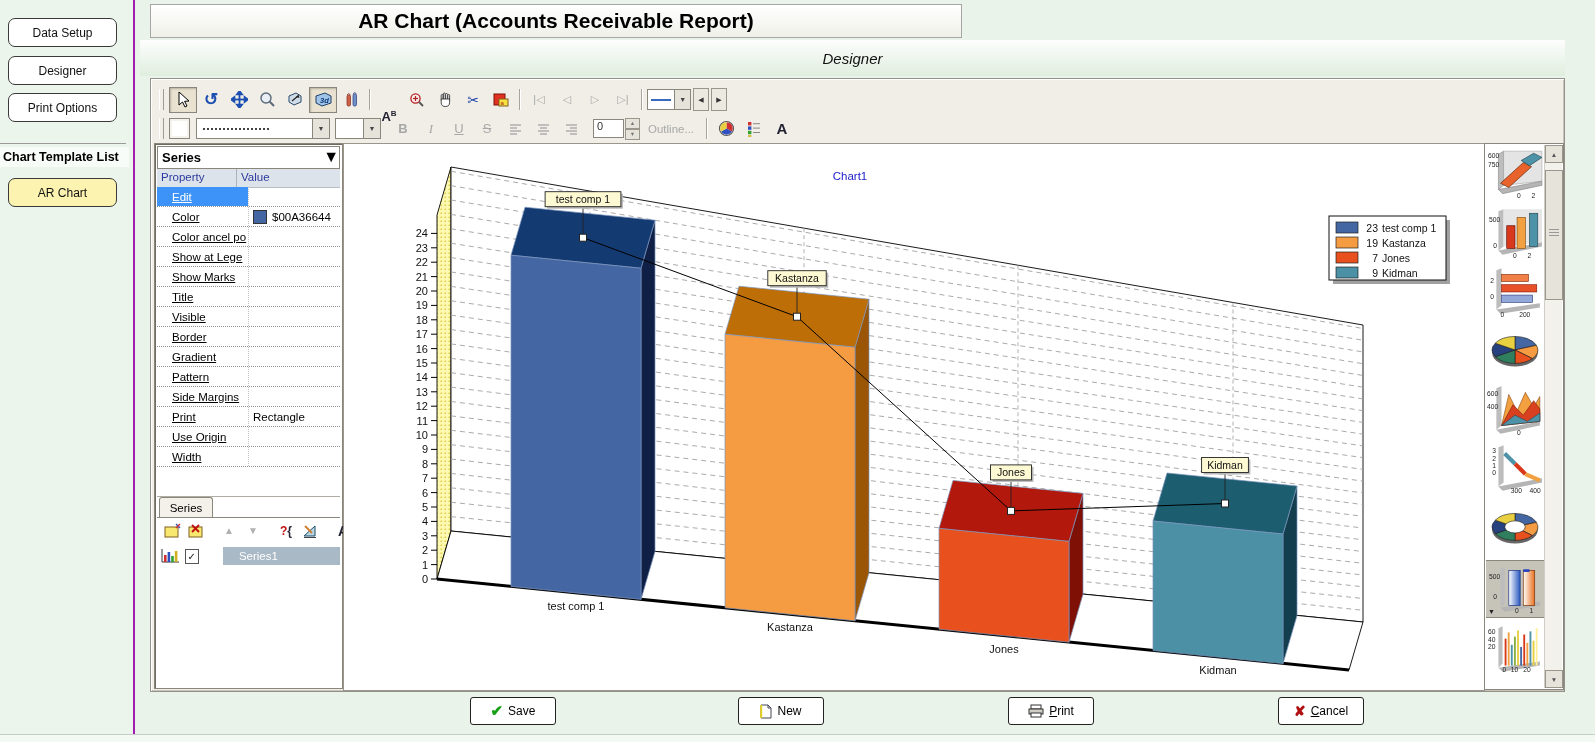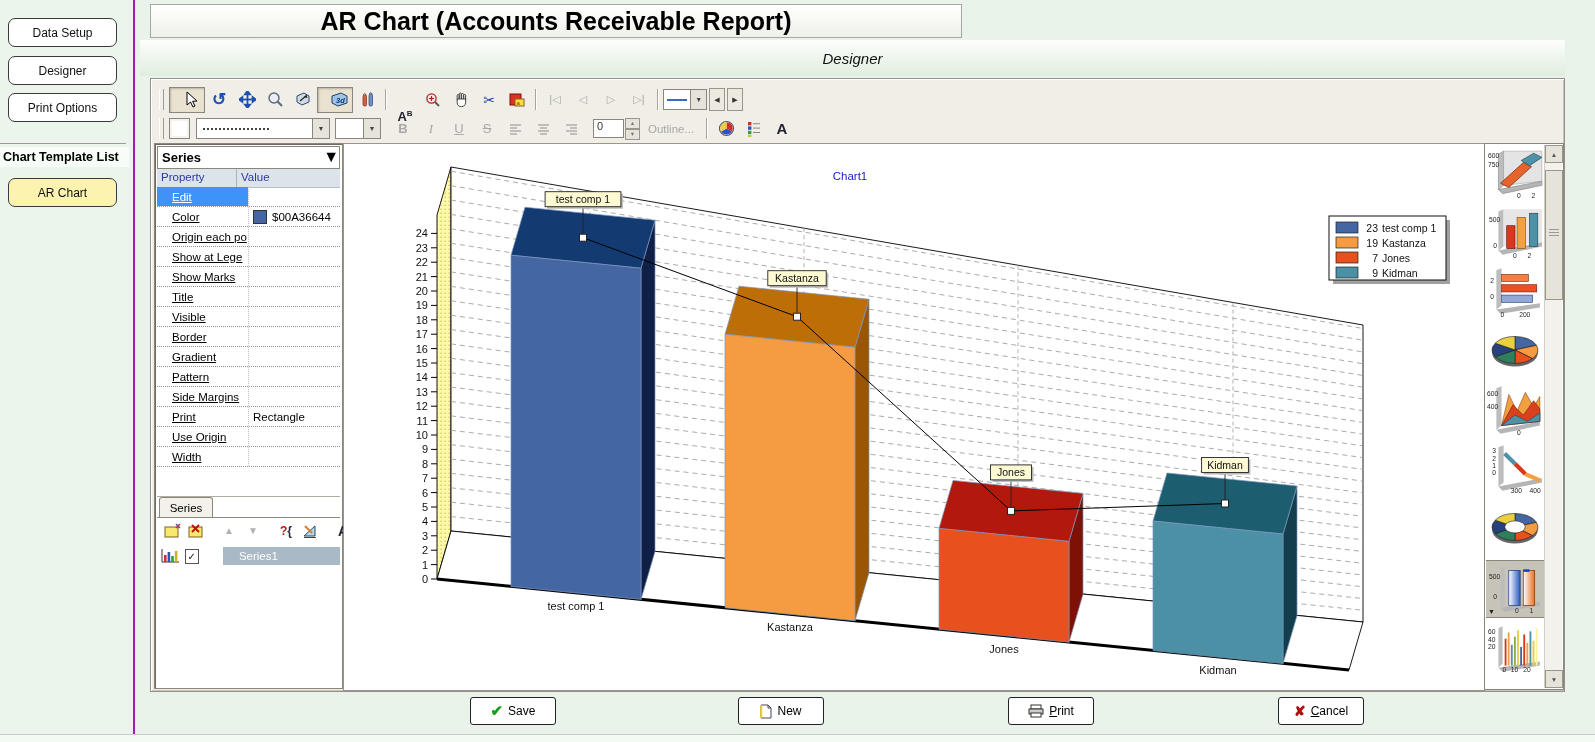--- a/index.html
+++ b/index.html
@@ -19,7 +19,7 @@
   .title-bar{position:absolute;left:150px;top:4px;width:810px;height:32px;
     background:linear-gradient(#ffffff,#f0f0e9);border:1px solid #a6a6a6;
     display:flex;align-items:center;justify-content:center;}
-  .title-bar span{font-size:25px;font-weight:bold;color:#000;}
+  .title-bar span{font-size:21px;font-weight:bold;color:#000;}
   .designer-band{position:absolute;left:140px;top:40px;width:1425px;height:36px;
     background:linear-gradient(#fdfdfd,#dfeede);display:flex;align-items:center;justify-content:center;}
   .designer-band span{font-style:italic;font-size:15px;color:#111;}

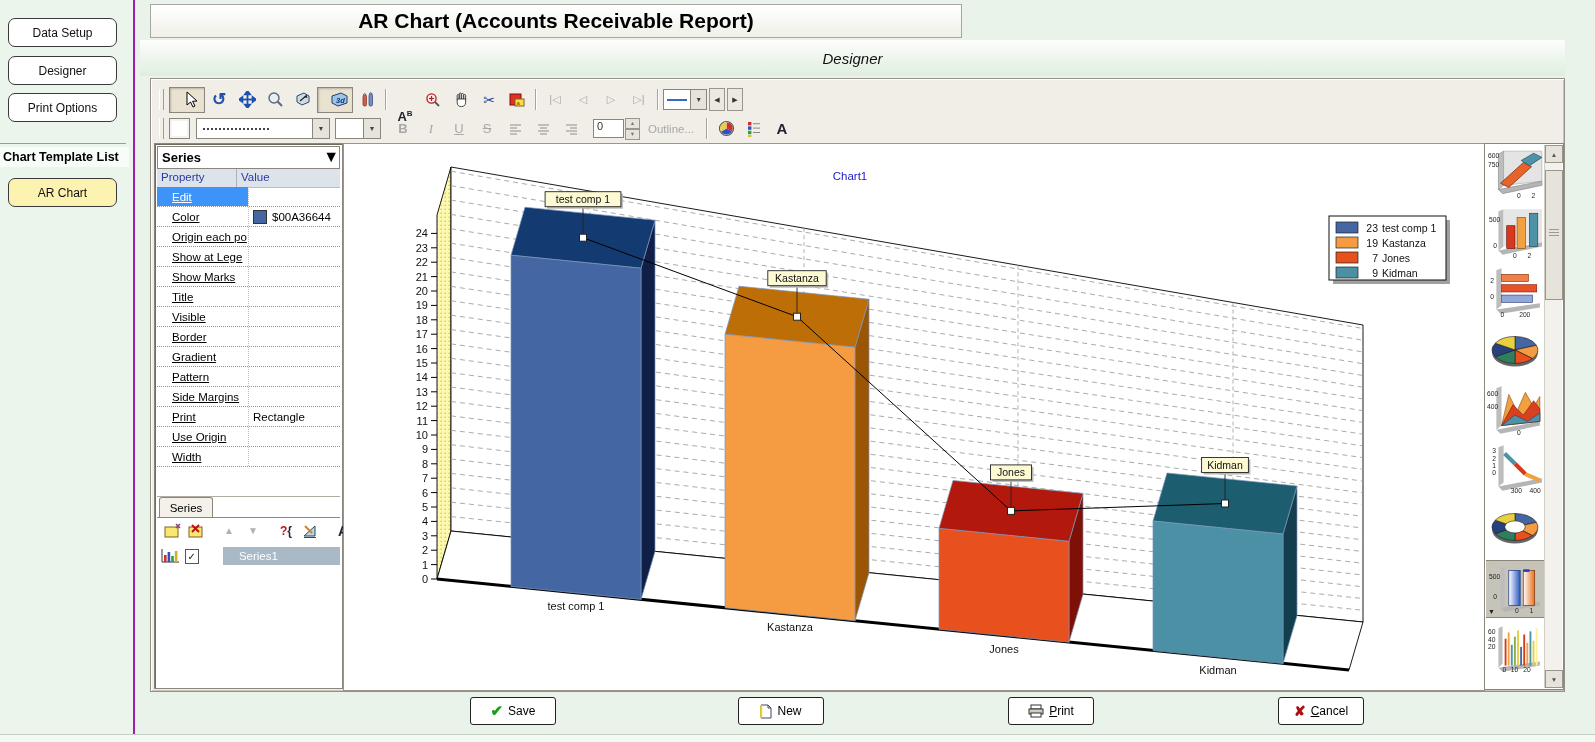--- a/index.html
+++ b/index.html
@@ -32,7 +32,7 @@
   .sep{width:1px;height:21px;background:#a8a49a;border-right:1px solid #fff;margin:0 4px;}
   .tbtn{min-width:26px;height:24px;display:flex;align-items:center;justify-content:center;
     border:1px solid transparent;font-size:13px;color:#223;}
-  .tbtn.active{border:1px solid #8a867c;background:#e9e2d0;box-shadow:inset 1px 1px 2px #b8b2a2;padding-left:8px;}
+  .tbtn.active{border:1px solid #8a867c;background:#e9e2d0;box-shadow:inset 1px 1px 2px #b8b2a2;}
   .tbtn.dis{color:#a8a8a8;}
   .blue{color:#1c4fb0;font-weight:bold;}
   .combo{height:19px;background:#fff;border:1px solid #8a867c;display:flex;align-items:center;}

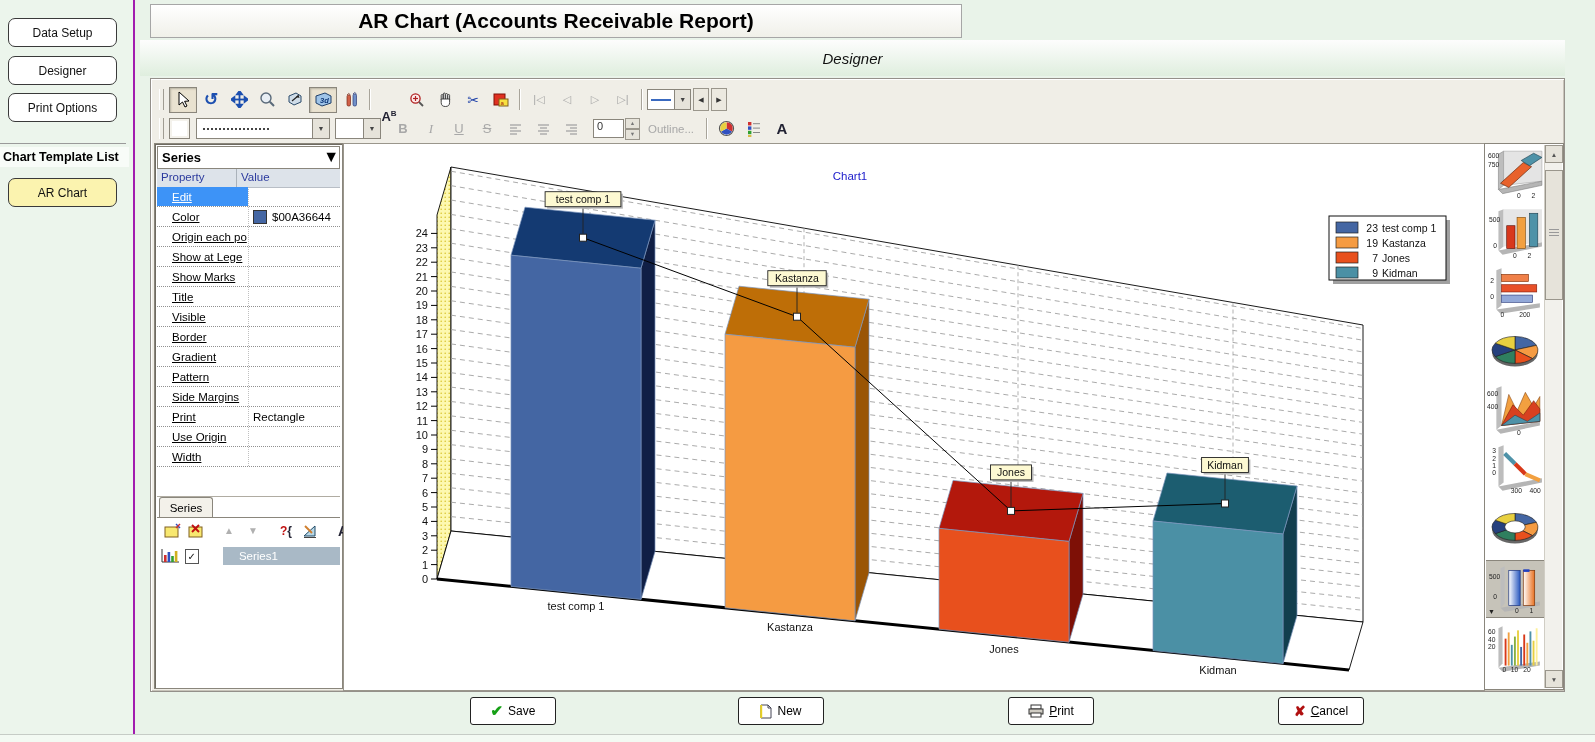--- a/index.html
+++ b/index.html
@@ -357,7 +357,7 @@
             </span>
           </div>
           <div class="prow">
-            <span class="pname">Origin each po</span>
+            <span class="pname">Color ancel po</span>
             <span class="pval">
               <span></span>
             </span>

